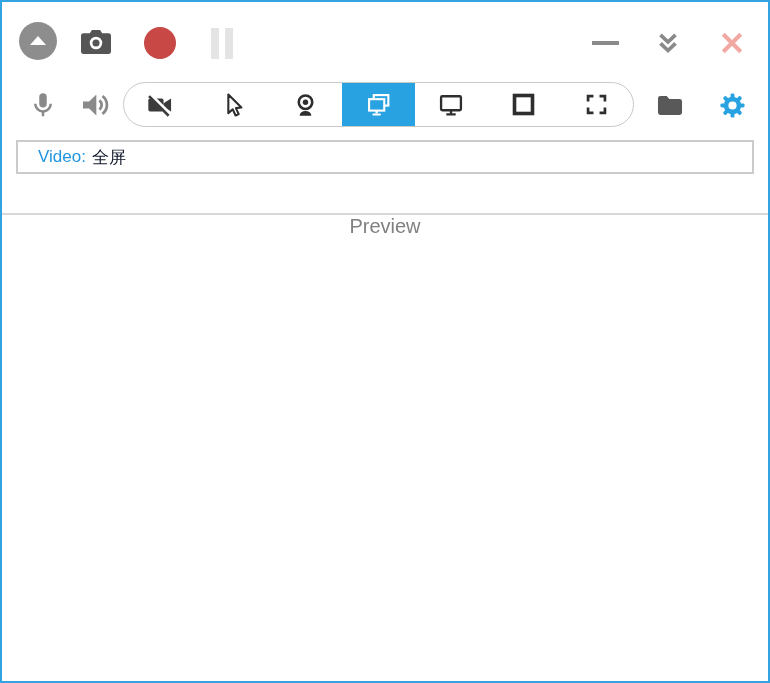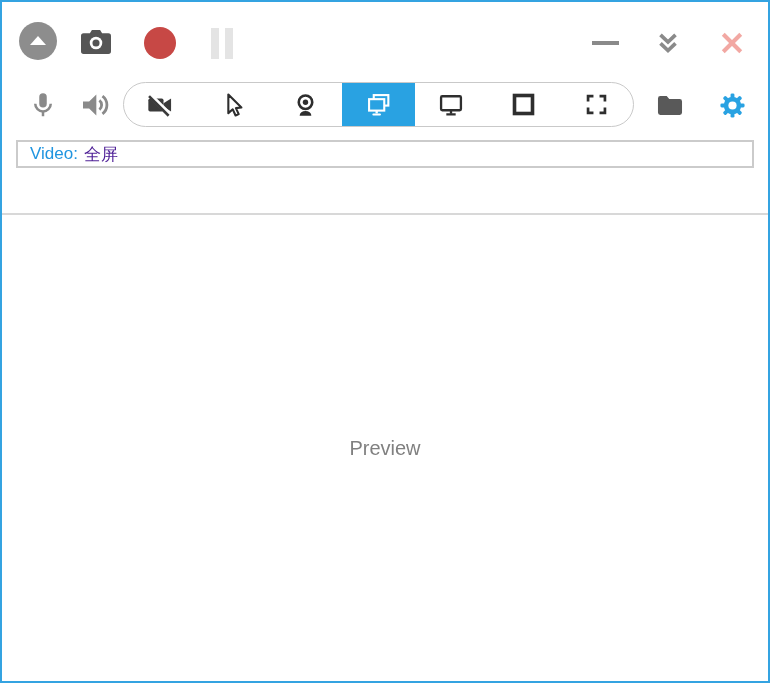--- a/index.html
+++ b/index.html
@@ -71,10 +71,10 @@
   
   .source-input {
     position: absolute;
-    left: 14px; top: 138px; width: 738px; height: 28px;
+    left: 14px; top: 138px; width: 738px; height: 34px;
     border: 2px solid #cbcbcb; background: #fff;
     display: flex; align-items: center;
-    padding-left: 12px; font-size: 17px;
+    padding-left: 20px; font-size: 17px;
     cursor: text;
   }
   .source-label { color: #2095e0; margin-right: 6px; }

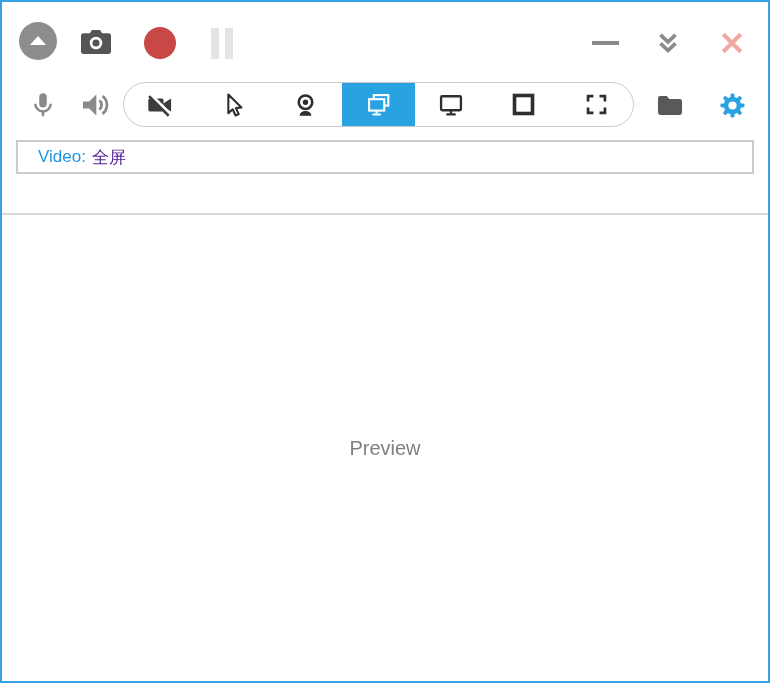--- a/index.html
+++ b/index.html
@@ -78,7 +78,7 @@
     cursor: text;
   }
   .source-label { color: #2095e0; margin-right: 6px; }
-  .source-value { color: #4c1d95; }
+  .source-value { color: #0f172a; }
 
   
   .separator {

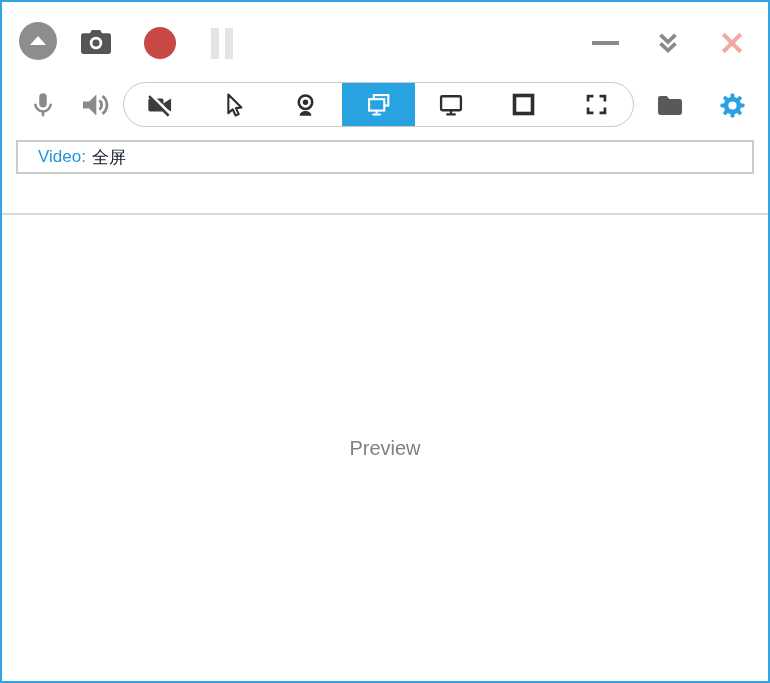--- a/index.html
+++ b/index.html
@@ -88,7 +88,7 @@
   .preview-area {
     position: absolute; left: 0; top: 213px; right: 0; bottom: 0;
     background: #fff;
-    display: flex; align-items: center; justify-content: center;
+    display: flex; justify-content: center;
   }
   .preview-text { font-size: 20px; color: #808080; }
 

